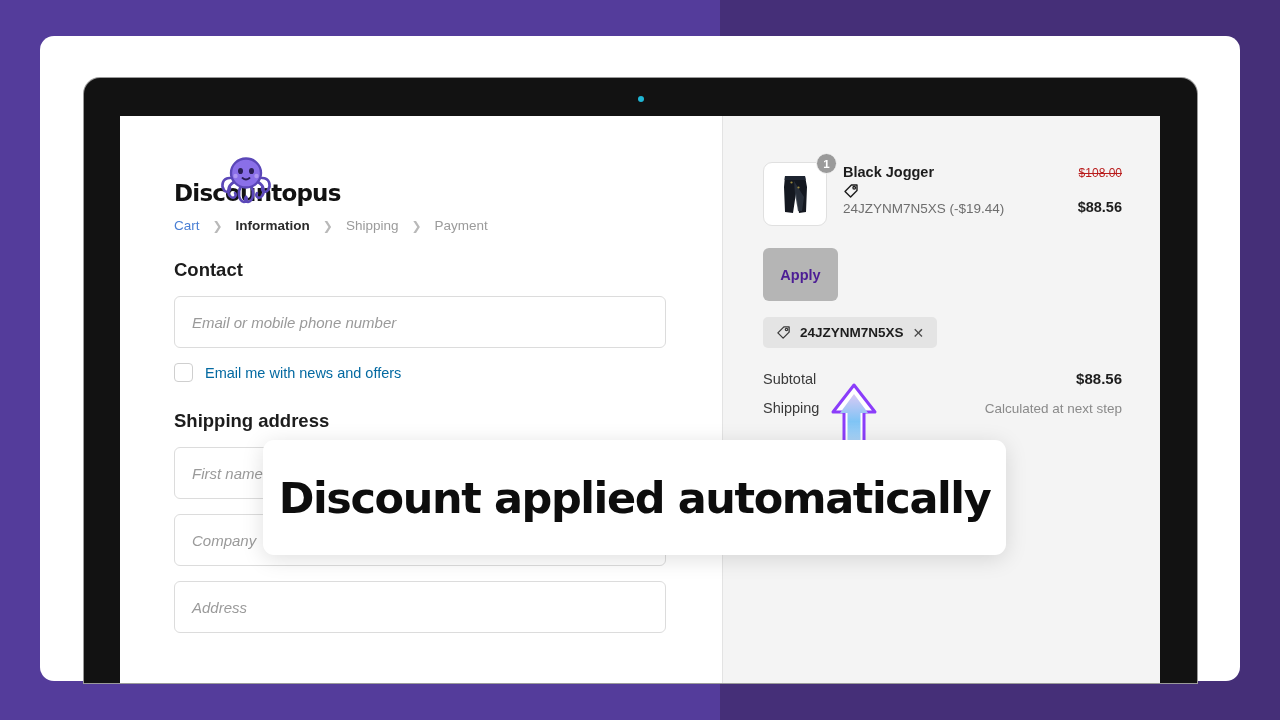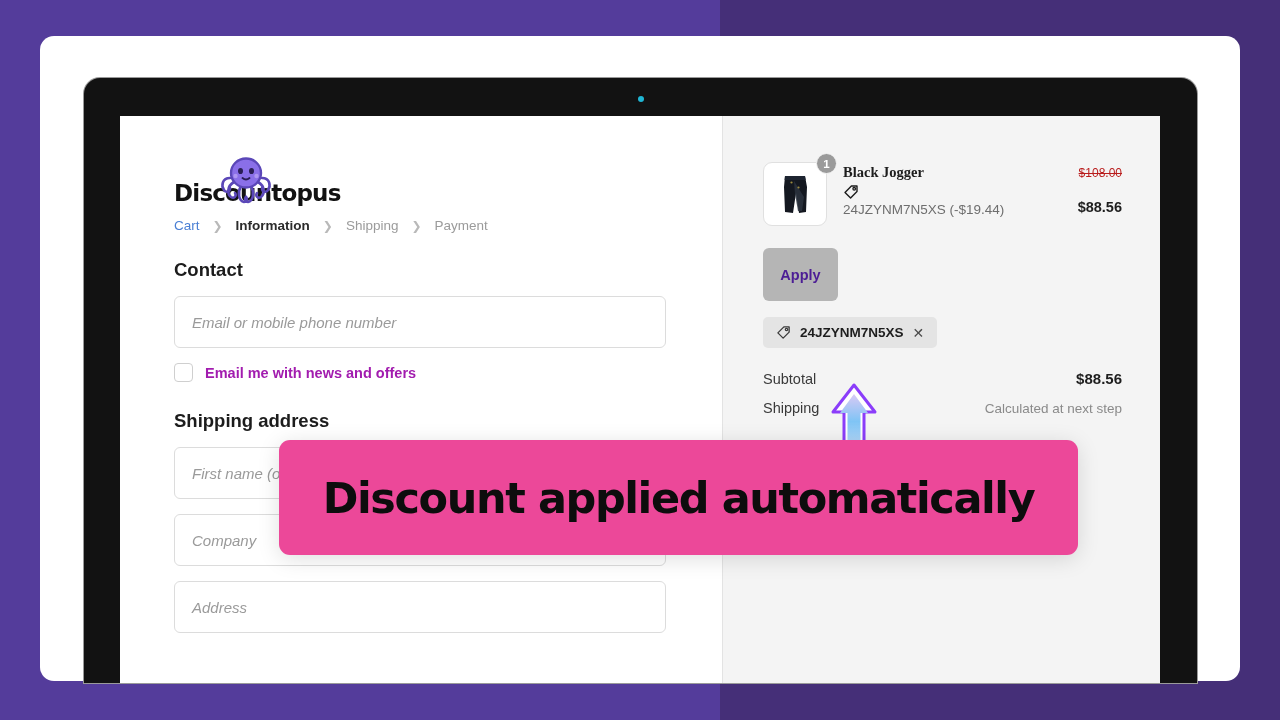--- a/index.html
+++ b/index.html
@@ -191,7 +191,6 @@
     font-weight: 700;
     color: #1d1d1d;
     margin-bottom: 3px;
-    font-family: Liberation Serif, serif;
   }
   .prod-tagline {
     display: flex;

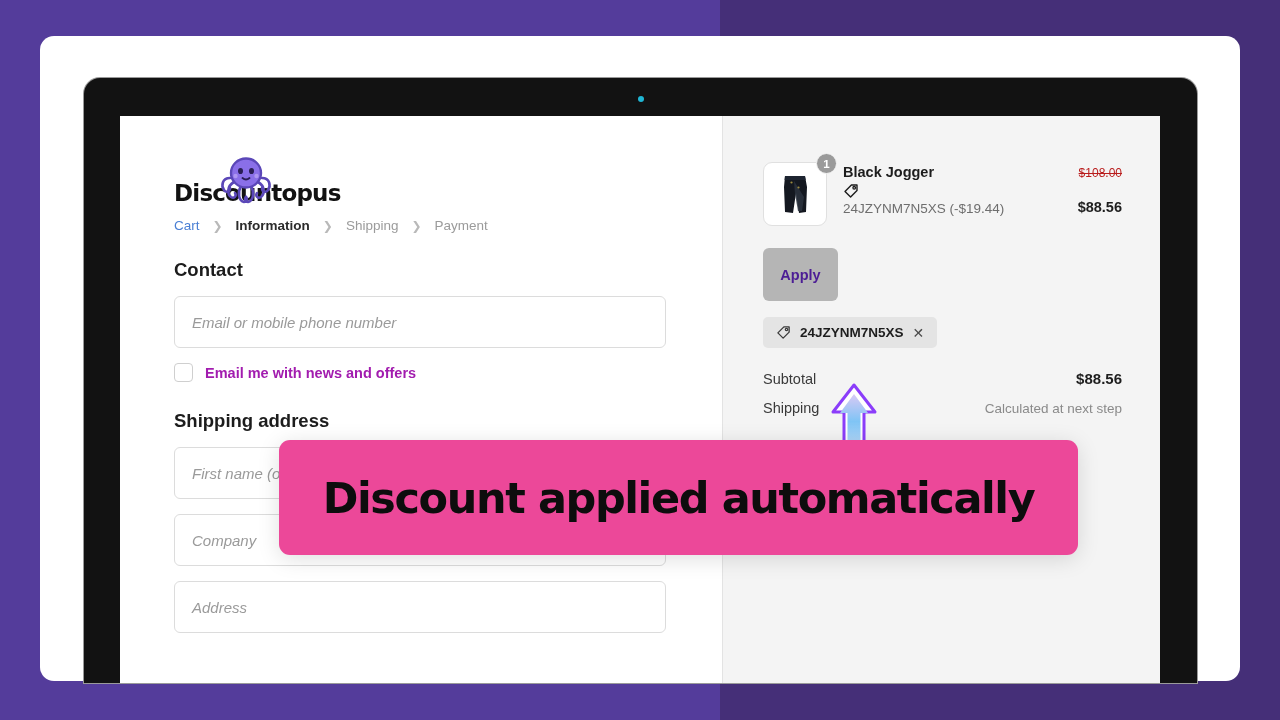--- a/index.html
+++ b/index.html
@@ -153,8 +153,8 @@
   }
   .checkrow span {
     font-size: 14.5px;
-    color: #a21caf;
-    font-weight: 700;
+    color: #0369a1;
+    font-weight: 400;
   }
 
   

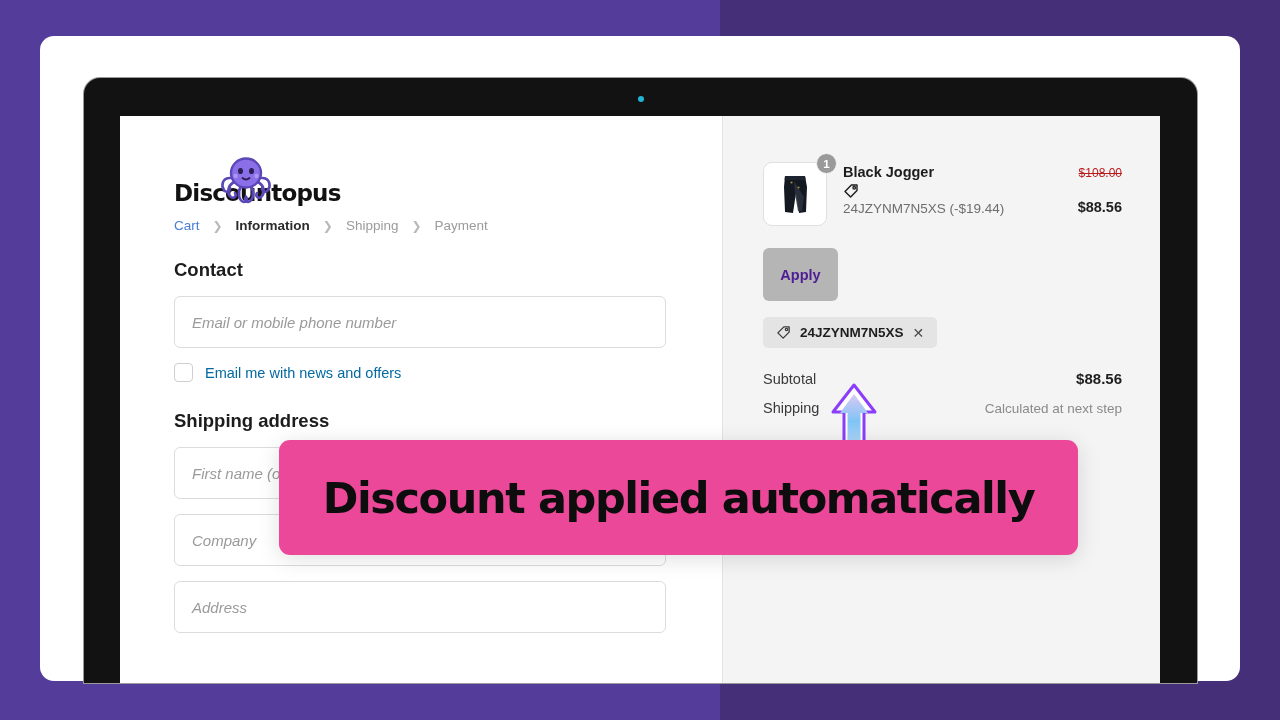--- a/index.html
+++ b/index.html
@@ -279,15 +279,14 @@
   .banner {
     position: absolute;
     left: 263px; top: 440px;
-    width: 799px; height: 115px;
-    background: #ec4899;
+    width: 743px; height: 115px;
+    background: #ffffff;
     border-radius: 11px;
     box-shadow: 0 4px 22px rgba(0,0,0,0.13);
     display: flex;
     align-items: center;
     justify-content: center;
     z-index: 50;
-    margin-left: 16px;
   }
   .banner-text {
     font-family: "DejaVu Sans", sans-serif;

